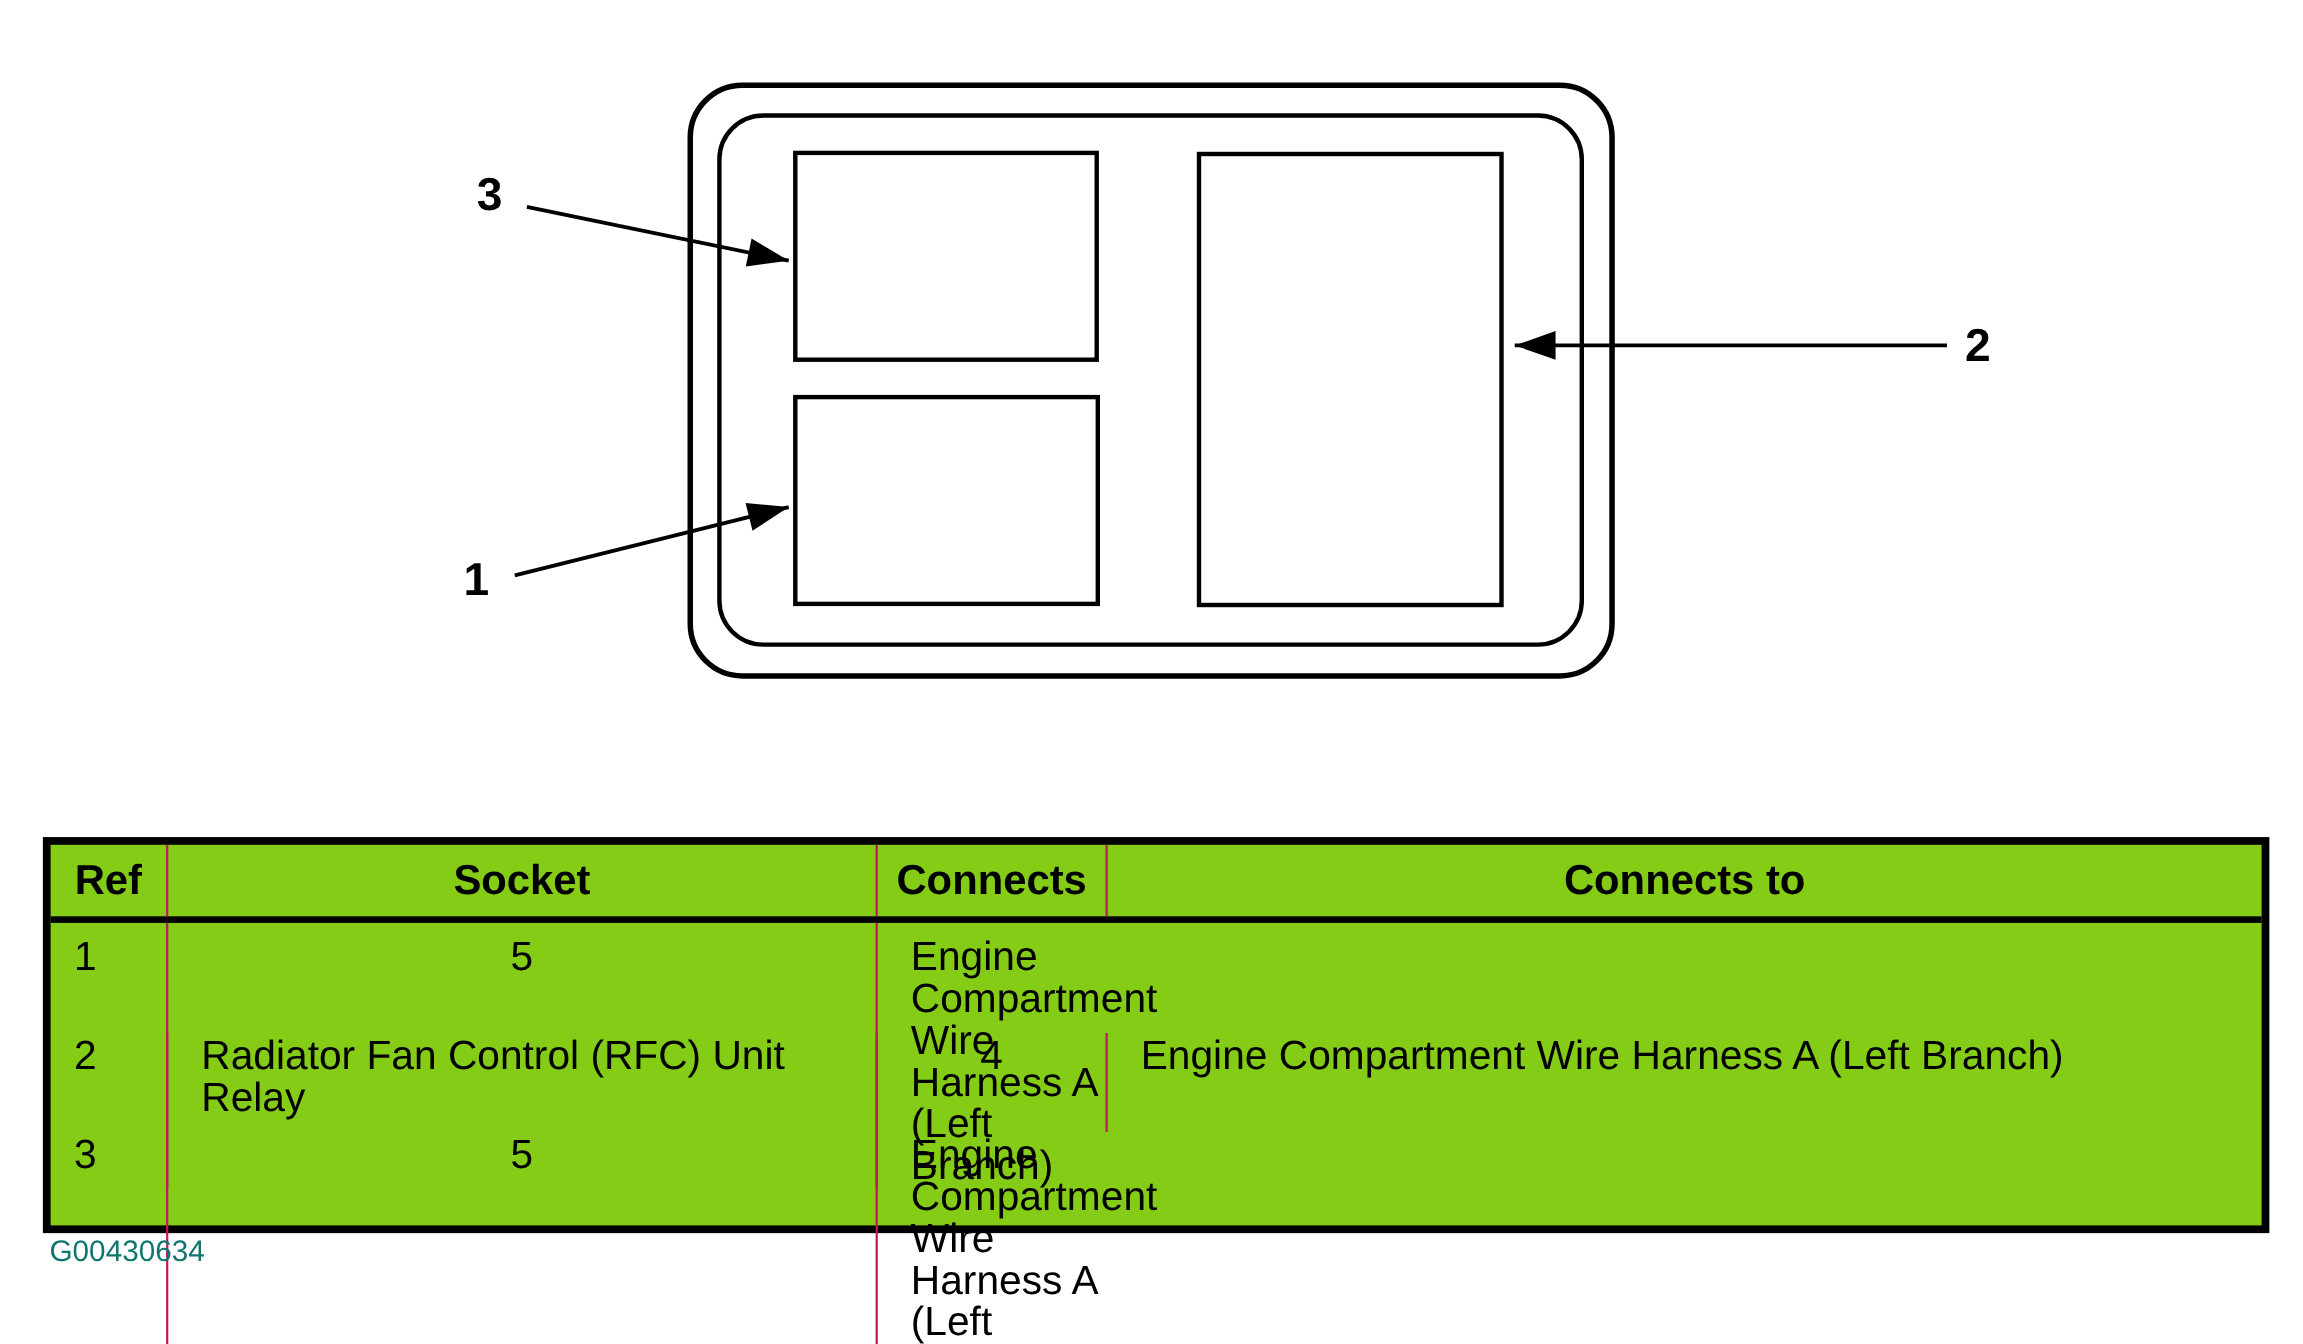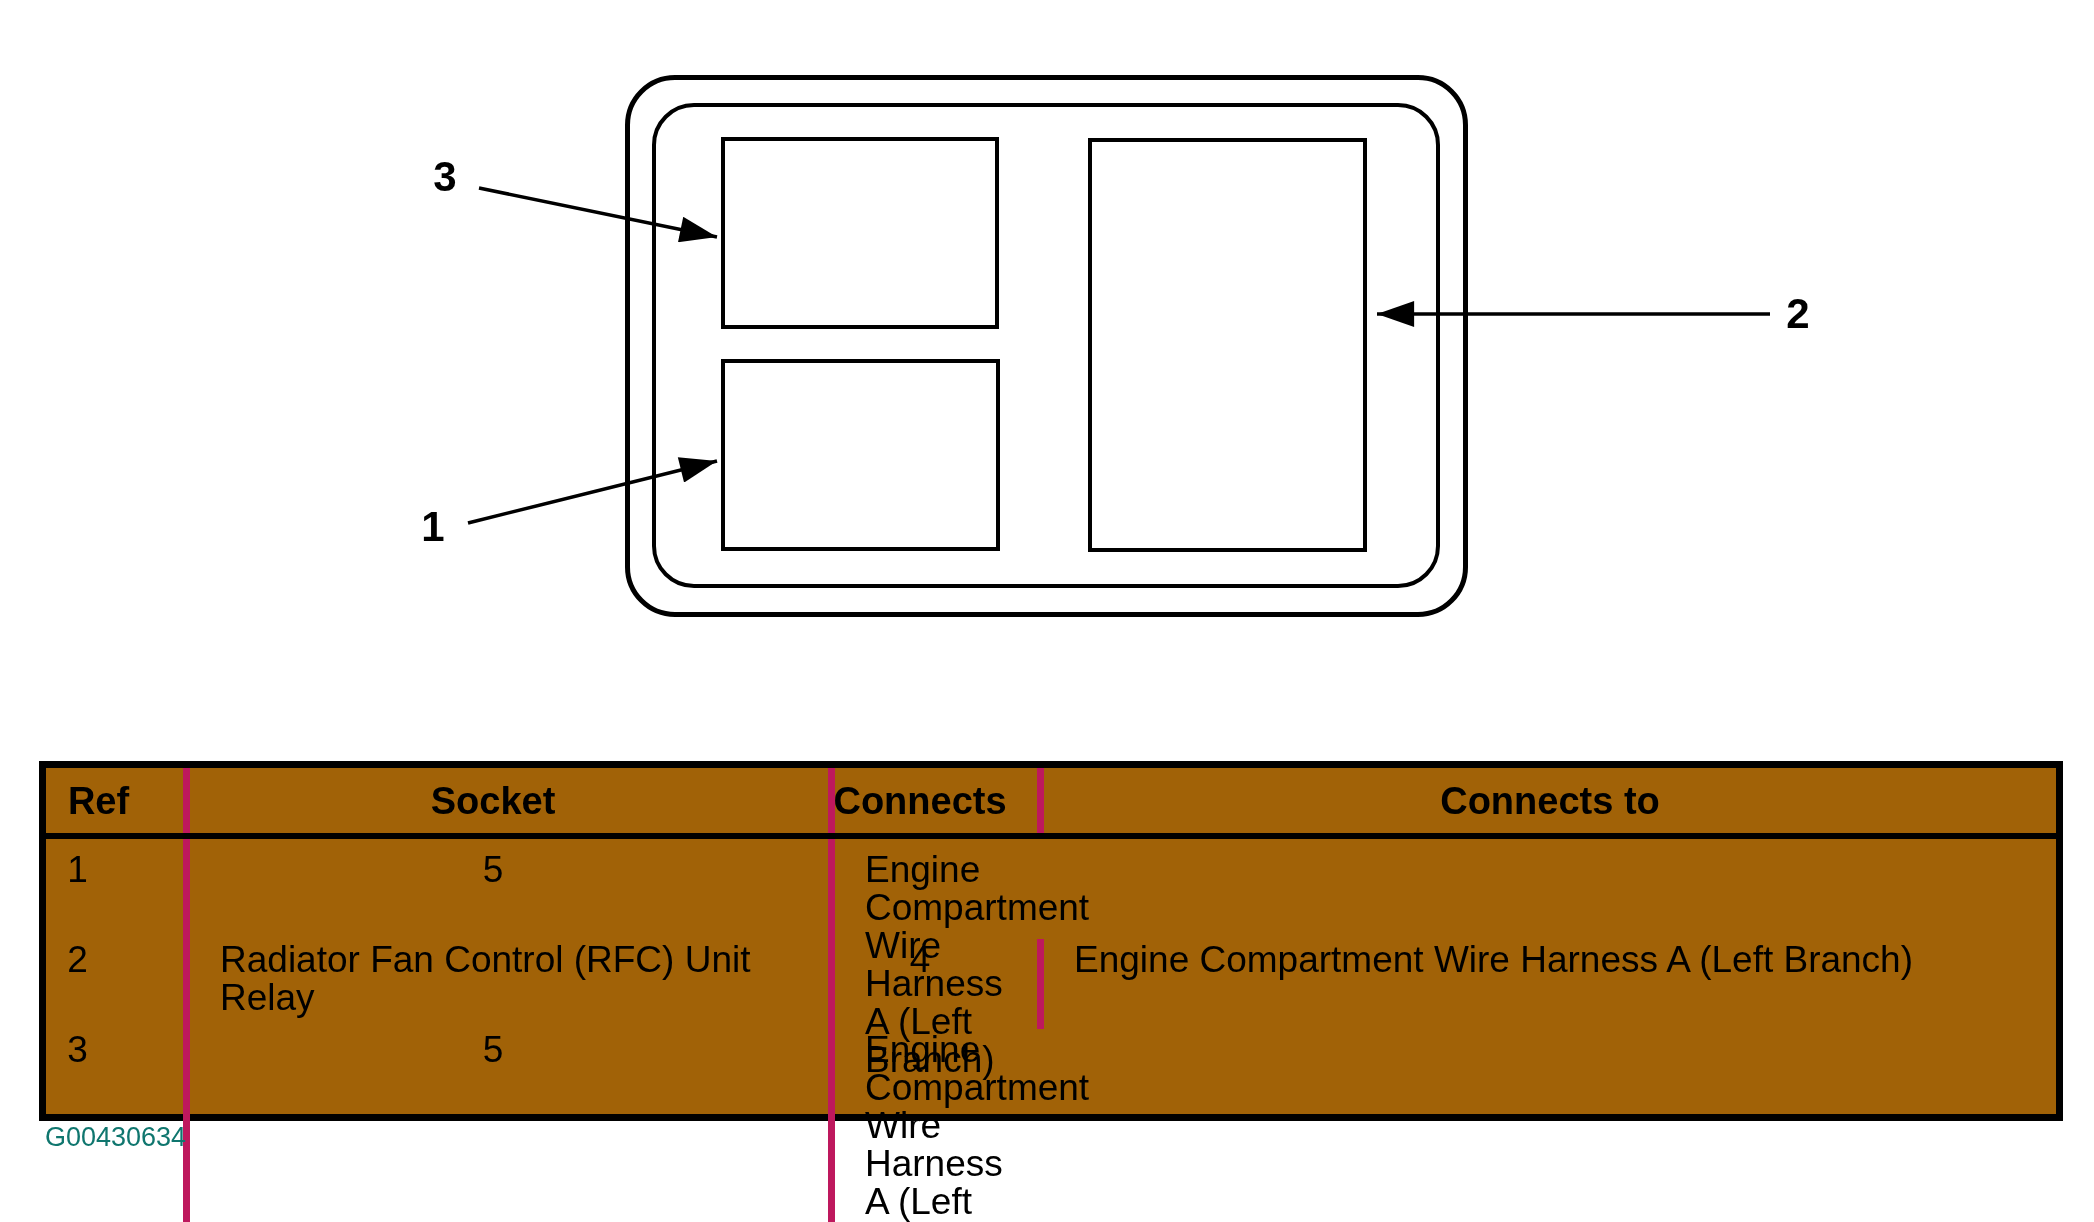--- a/index.html
+++ b/index.html
@@ -50,7 +50,7 @@
     width: 2024px;
     box-sizing: border-box;
     border: 7px solid #000;
-    background: #a16207;
+    background: #84cc16;
   }
   .trow { display: grid; grid-template-columns: 105px 645px 209px 1051px; }
   .trow .cell { box-sizing: border-box; }

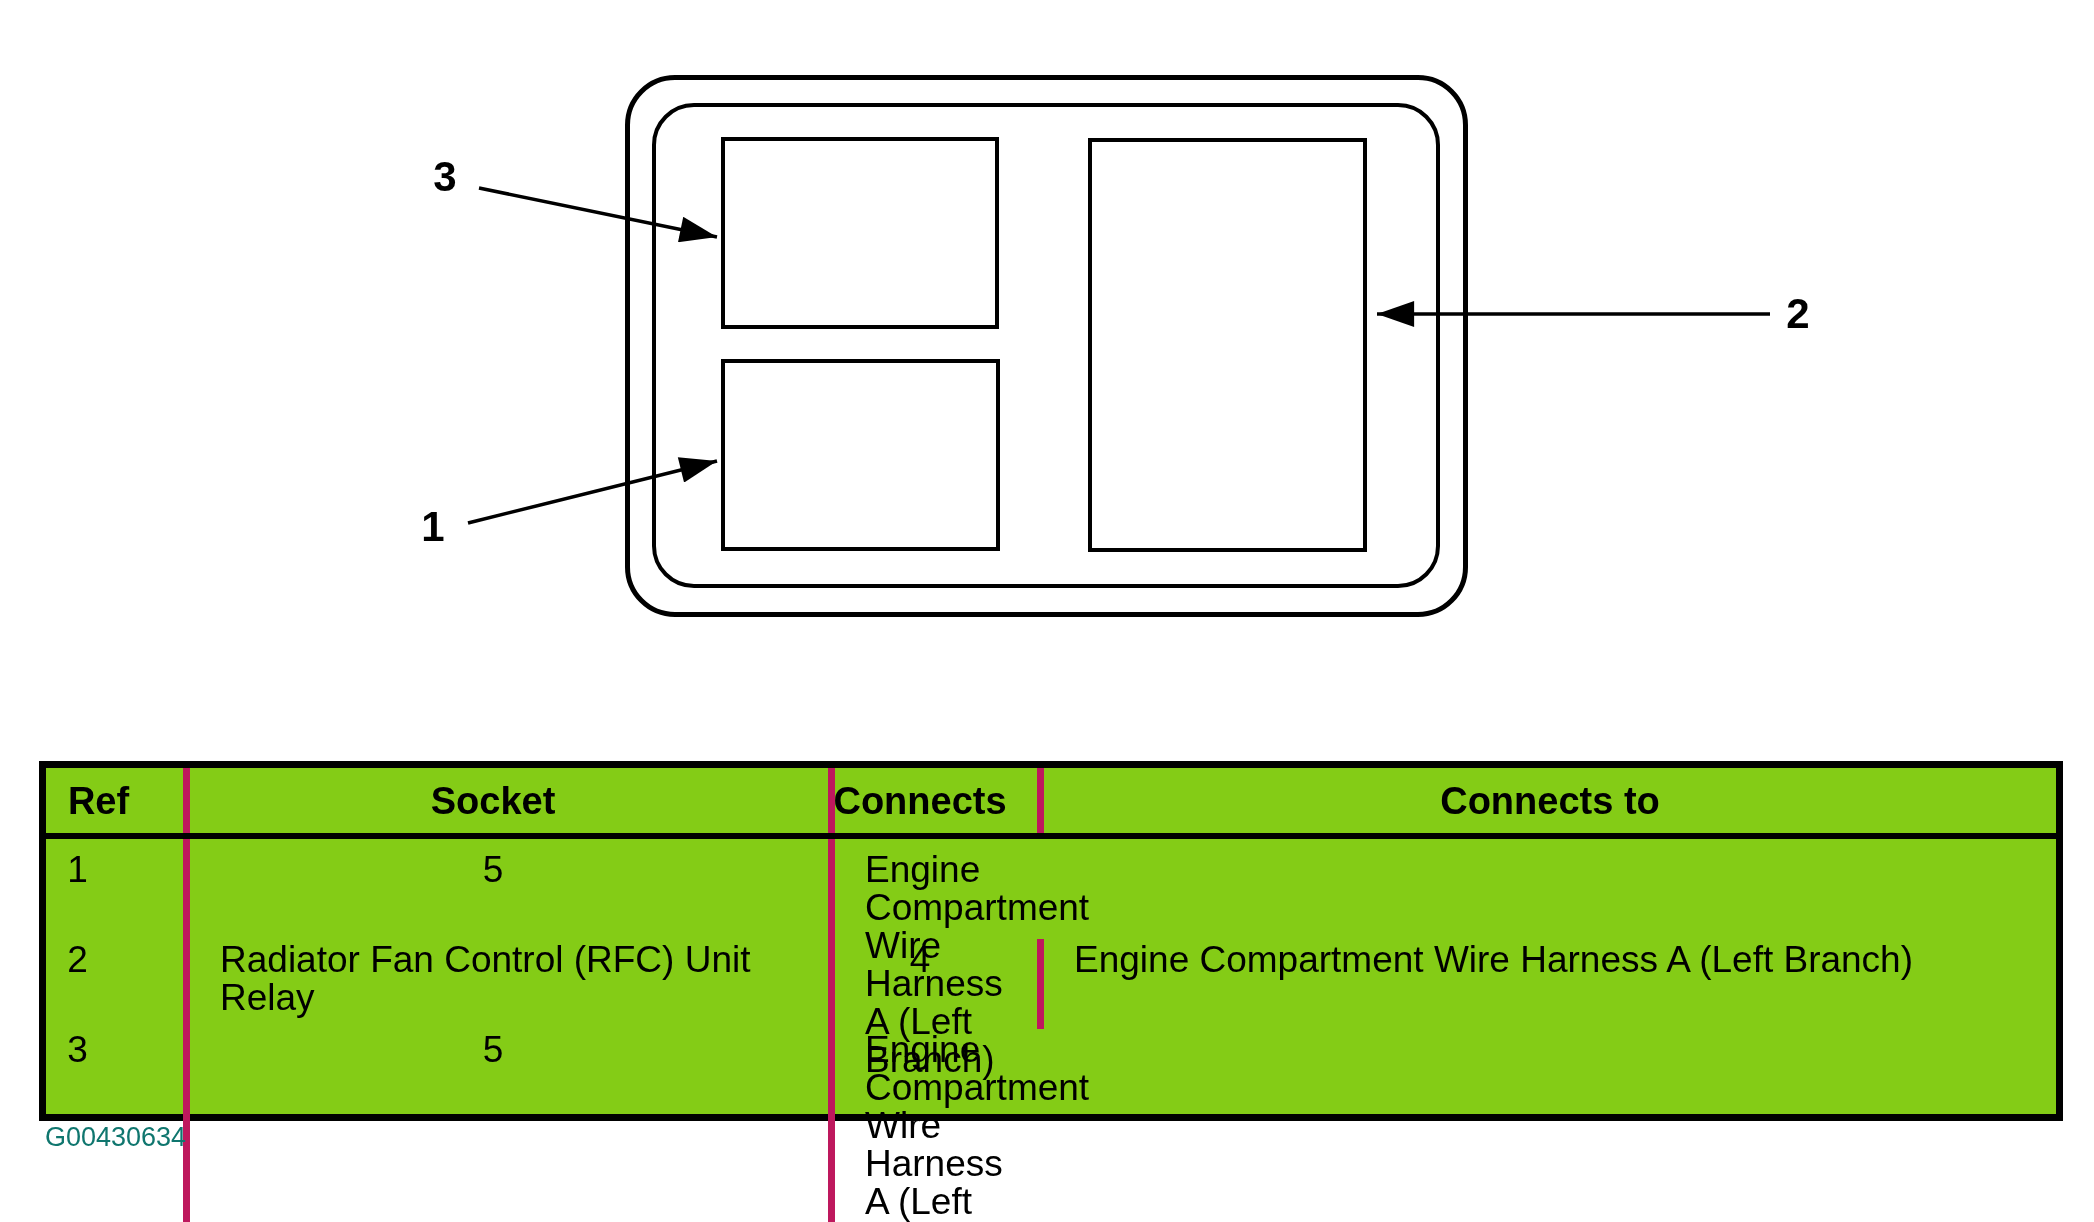--- a/index.html
+++ b/index.html
@@ -54,7 +54,7 @@
   }
   .trow { display: grid; grid-template-columns: 105px 645px 209px 1051px; }
   .trow .cell { box-sizing: border-box; }
-  .trow .cell + .cell { border-left: 7px solid #be185d; margin-left: 32px; }
+  .trow .cell + .cell { border-left: 2px solid #be185d; }
 
   .trow.head { height: 65px; border-bottom: 6px solid #000; }
   .trow.head .cell {

